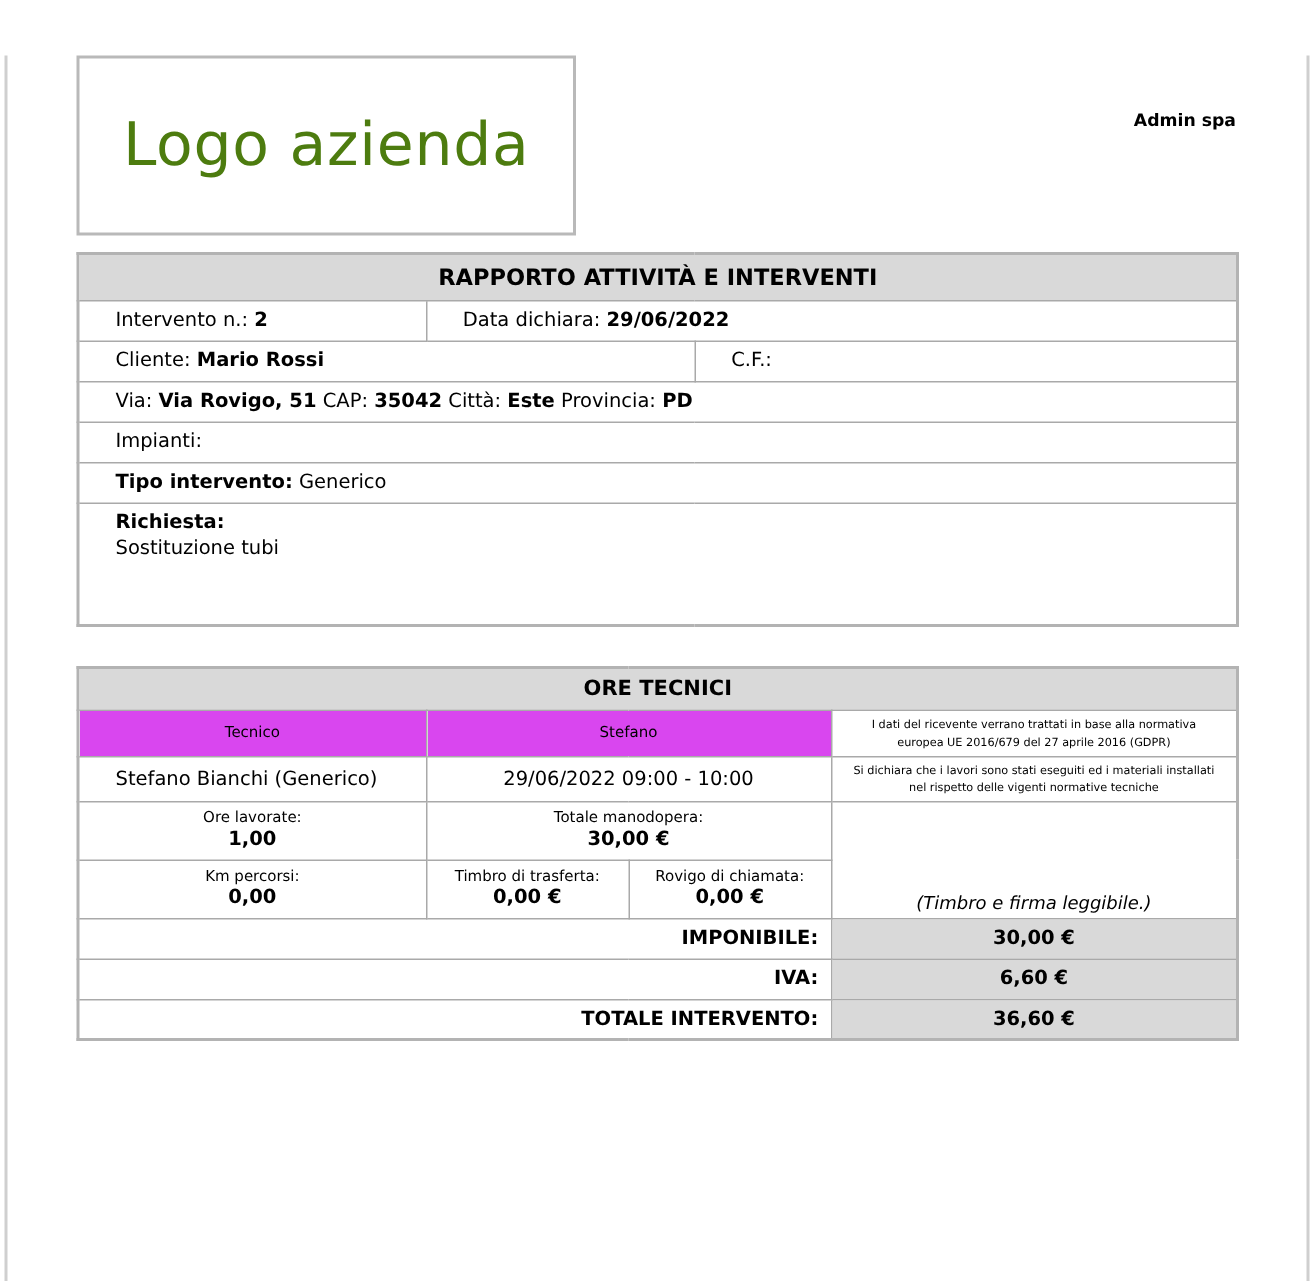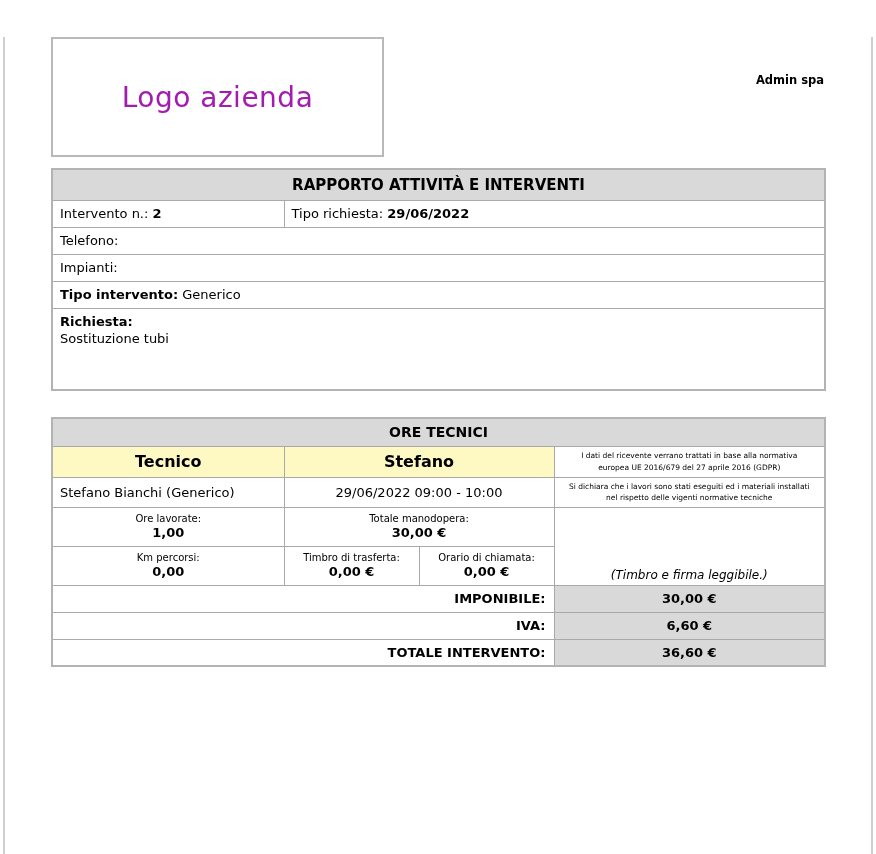--- a/index.html
+++ b/index.html
@@ -38,8 +38,8 @@
     justify-content: center;
   }
   .logo-text {
-    font-size: 28px;
-    color: #a21caf;
+    font-size: 40px;
+    color: #4d7c0f;
     letter-spacing: 0.5px;
     white-space: nowrap;
   }

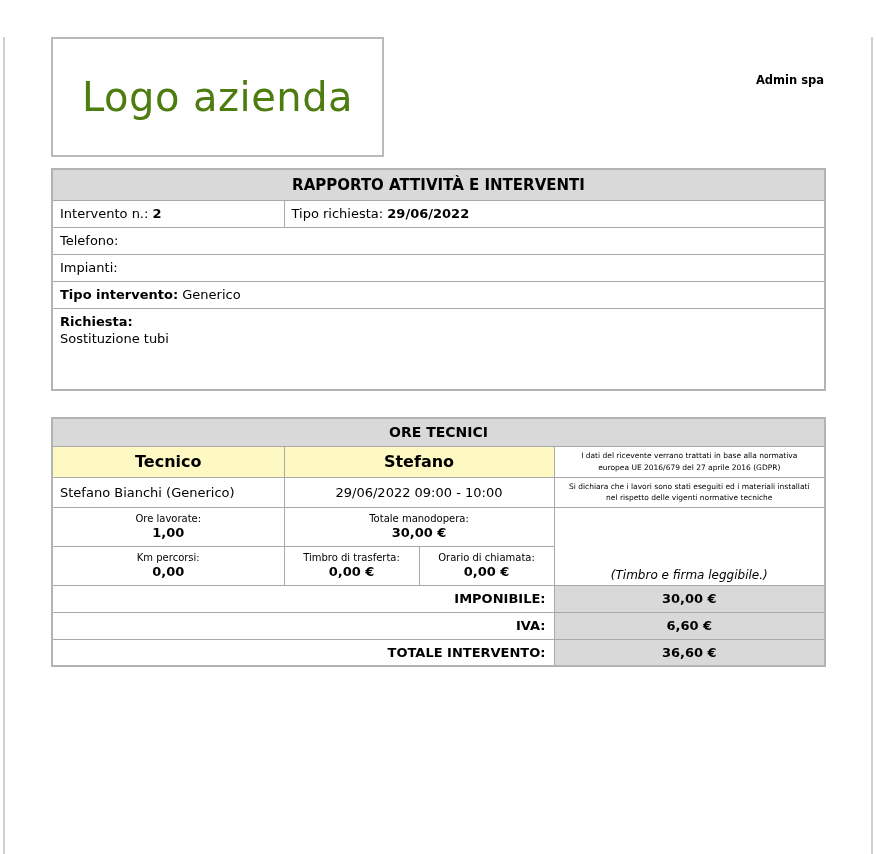--- a/index.html
+++ b/index.html
@@ -51,7 +51,7 @@
   }
   td {
     border: 1px solid #a9a9a9;
-    padding: 0 7px;
+    padding: 0 24px;
     font-size: 13px;
     vertical-align: middle;
     overflow: hidden;

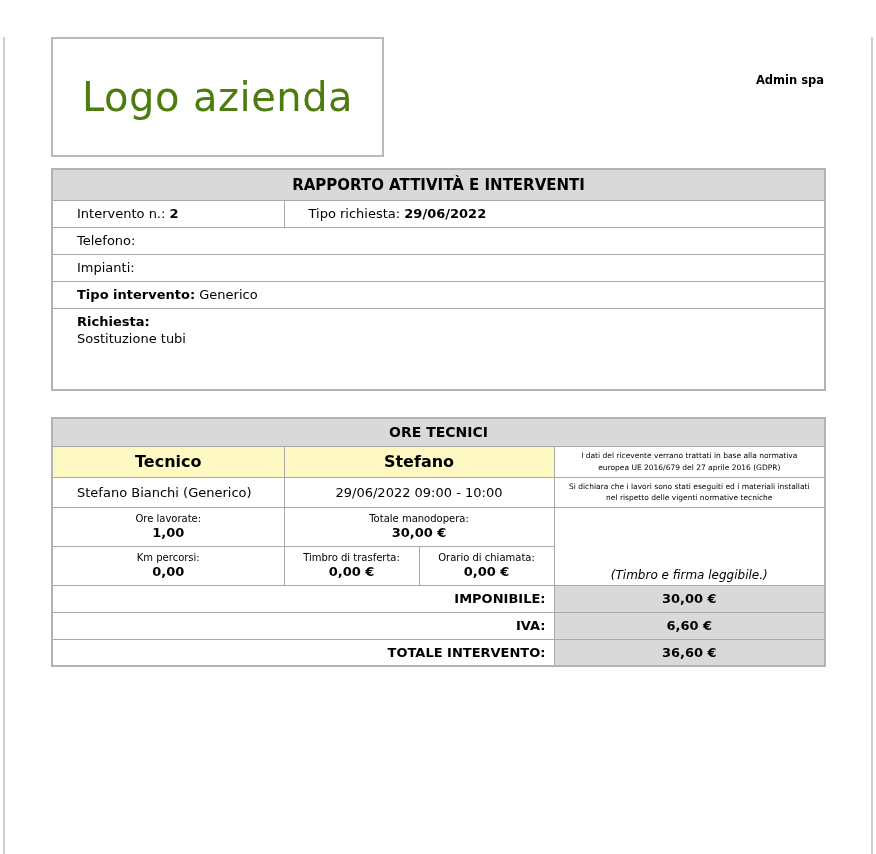--- a/index.html
+++ b/index.html
@@ -146,7 +146,7 @@
         <span class="val">2</span>
       </td>
       <td colspan="2">
-        <span class="lbl">Tipo richiesta:</span>
+        <span class="lbl">Data dichiara:</span>
         <span class="val">29/06/2022</span>
       </td>
     </tr>

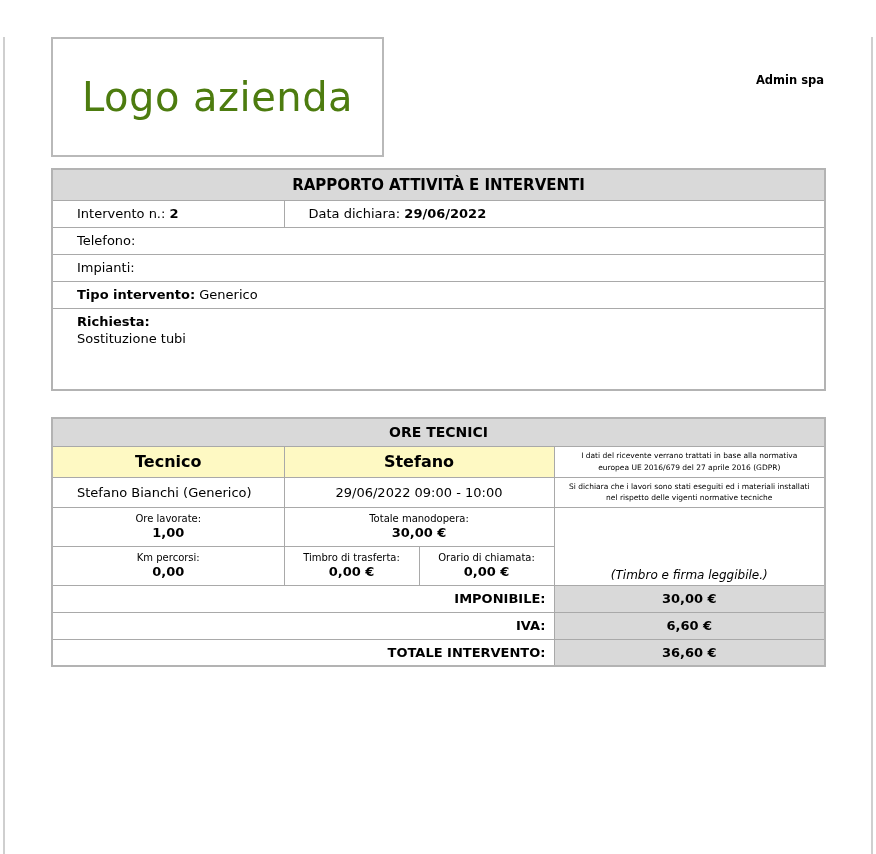--- a/index.html
+++ b/index.html
@@ -151,6 +151,16 @@
       </td>
     </tr>
     <tr class="r-simple">
+      <td colspan="2">
+        <span class="lbl">Cliente:</span>
+        <span class="val">Mario Rossi</span>
+      </td>
+      <td>
+        <span class="lbl">C.F.:</span>
+        <span class="val"></span>
+      </td>
+    </tr>
+    <tr class="r-simple">
       <td colspan="3">
         <span class="lbl">Telefono:</span>
         <span class="val"></span>

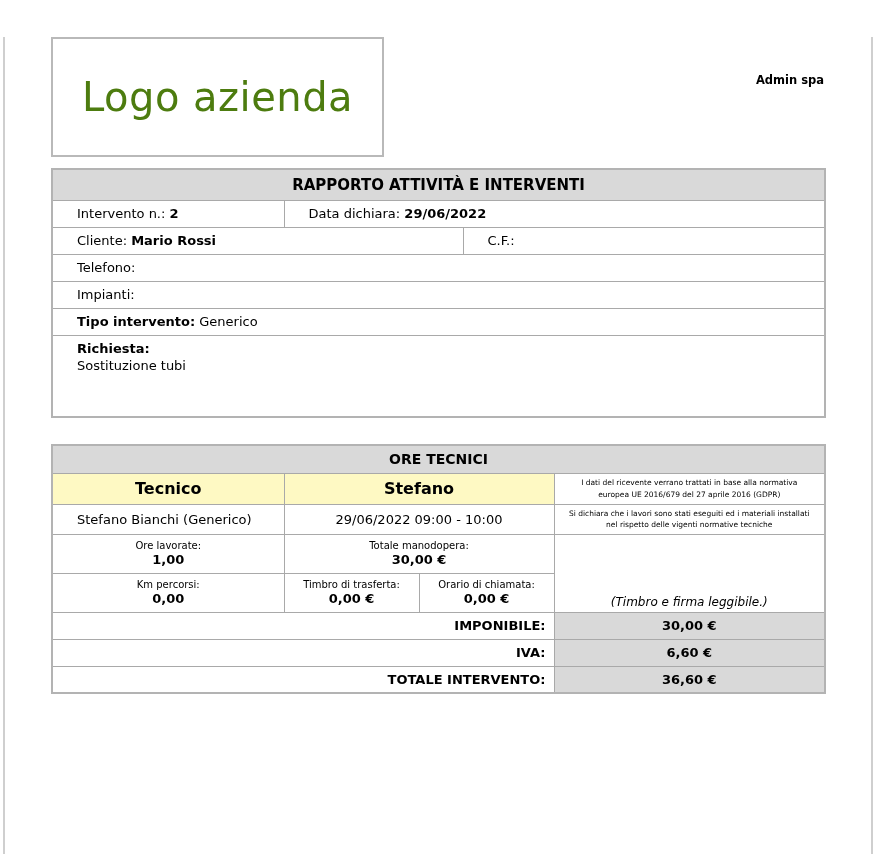--- a/index.html
+++ b/index.html
@@ -162,6 +162,18 @@
     </tr>
     <tr class="r-simple">
       <td colspan="3">
+        <span class="lbl">Via:</span>
+        <span class="val">Via Rovigo, 51</span>
+        <span class="lbl">CAP:</span>
+        <span class="val">35042</span>
+        <span class="lbl">Città:</span>
+        <span class="val">Este</span>
+        <span class="lbl">Provincia:</span>
+        <span class="val">PD</span>
+      </td>
+    </tr>
+    <tr class="r-simple">
+      <td colspan="3">
         <span class="lbl">Telefono:</span>
         <span class="val"></span>
       </td>

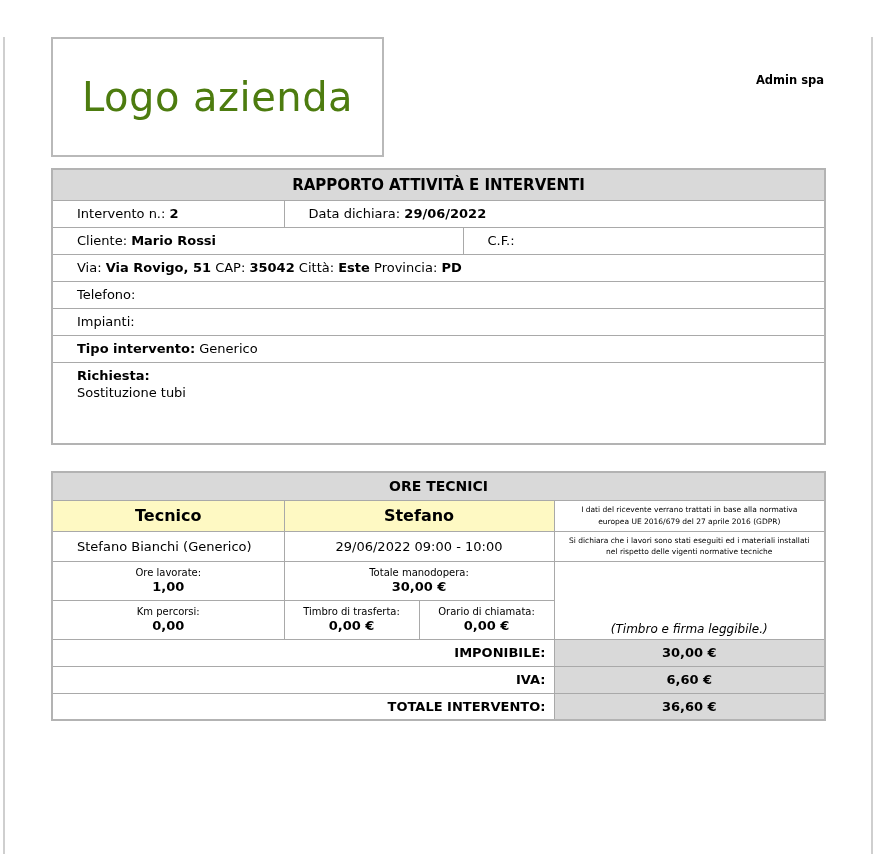--- a/index.html
+++ b/index.html
@@ -174,12 +174,6 @@
     </tr>
     <tr class="r-simple">
       <td colspan="3">
-        <span class="lbl">Telefono:</span>
-        <span class="val"></span>
-      </td>
-    </tr>
-    <tr class="r-simple">
-      <td colspan="3">
         <span class="lbl">Impianti:</span>
         <span class="val"></span>
       </td>

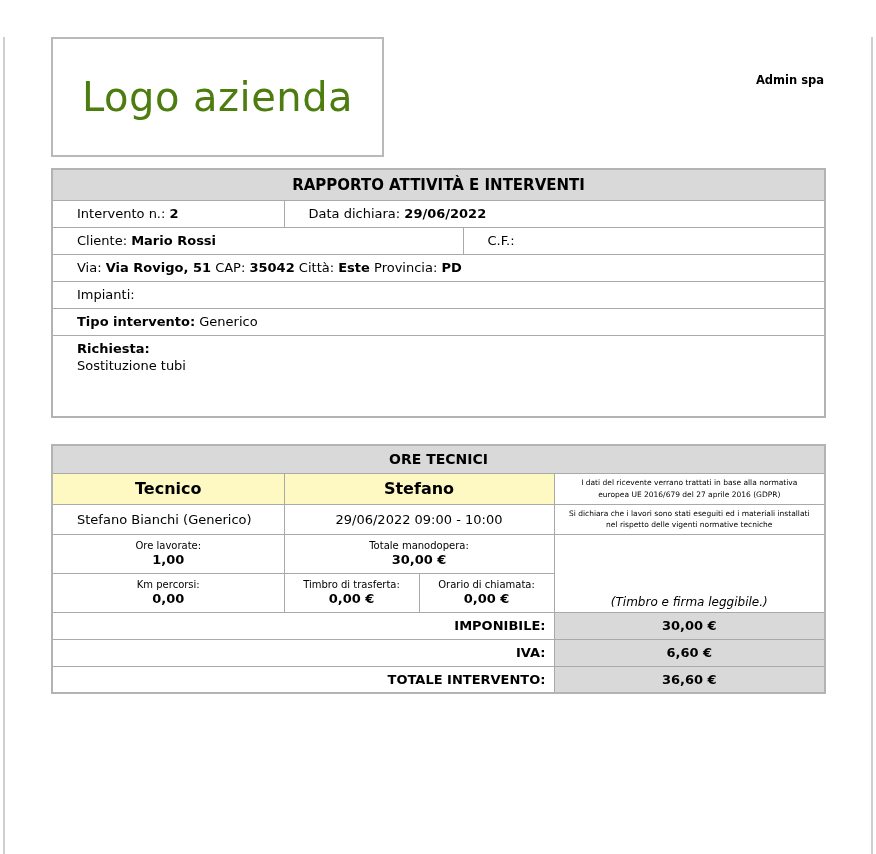--- a/index.html
+++ b/index.html
@@ -88,10 +88,10 @@
   }
   tr.r-head td {
     height: 31px;
-    background: #fef9c3;
-    font-weight: bold;
-    text-align: center;
-    font-size: 16px;
+    background: #d946ef;
+    font-weight: normal;
+    text-align: center;
+    font-size: 10px;
   }
   td.note-cell {
     background: #fff !important;

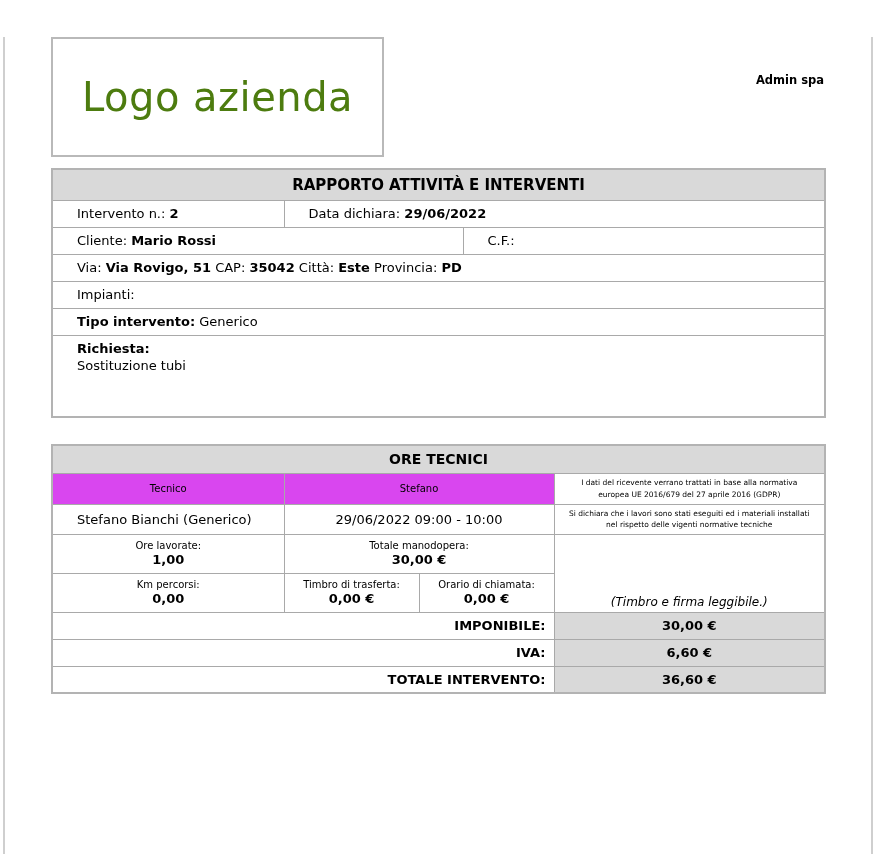--- a/index.html
+++ b/index.html
@@ -235,7 +235,7 @@
         <span class="sub-value">0,00 €</span>
       </td>
       <td>
-        <span class="sub-label">Orario di chiamata:</span>
+        <span class="sub-label">Rovigo di chiamata:</span>
         <span class="sub-value">0,00 €</span>
       </td>
     </tr>

